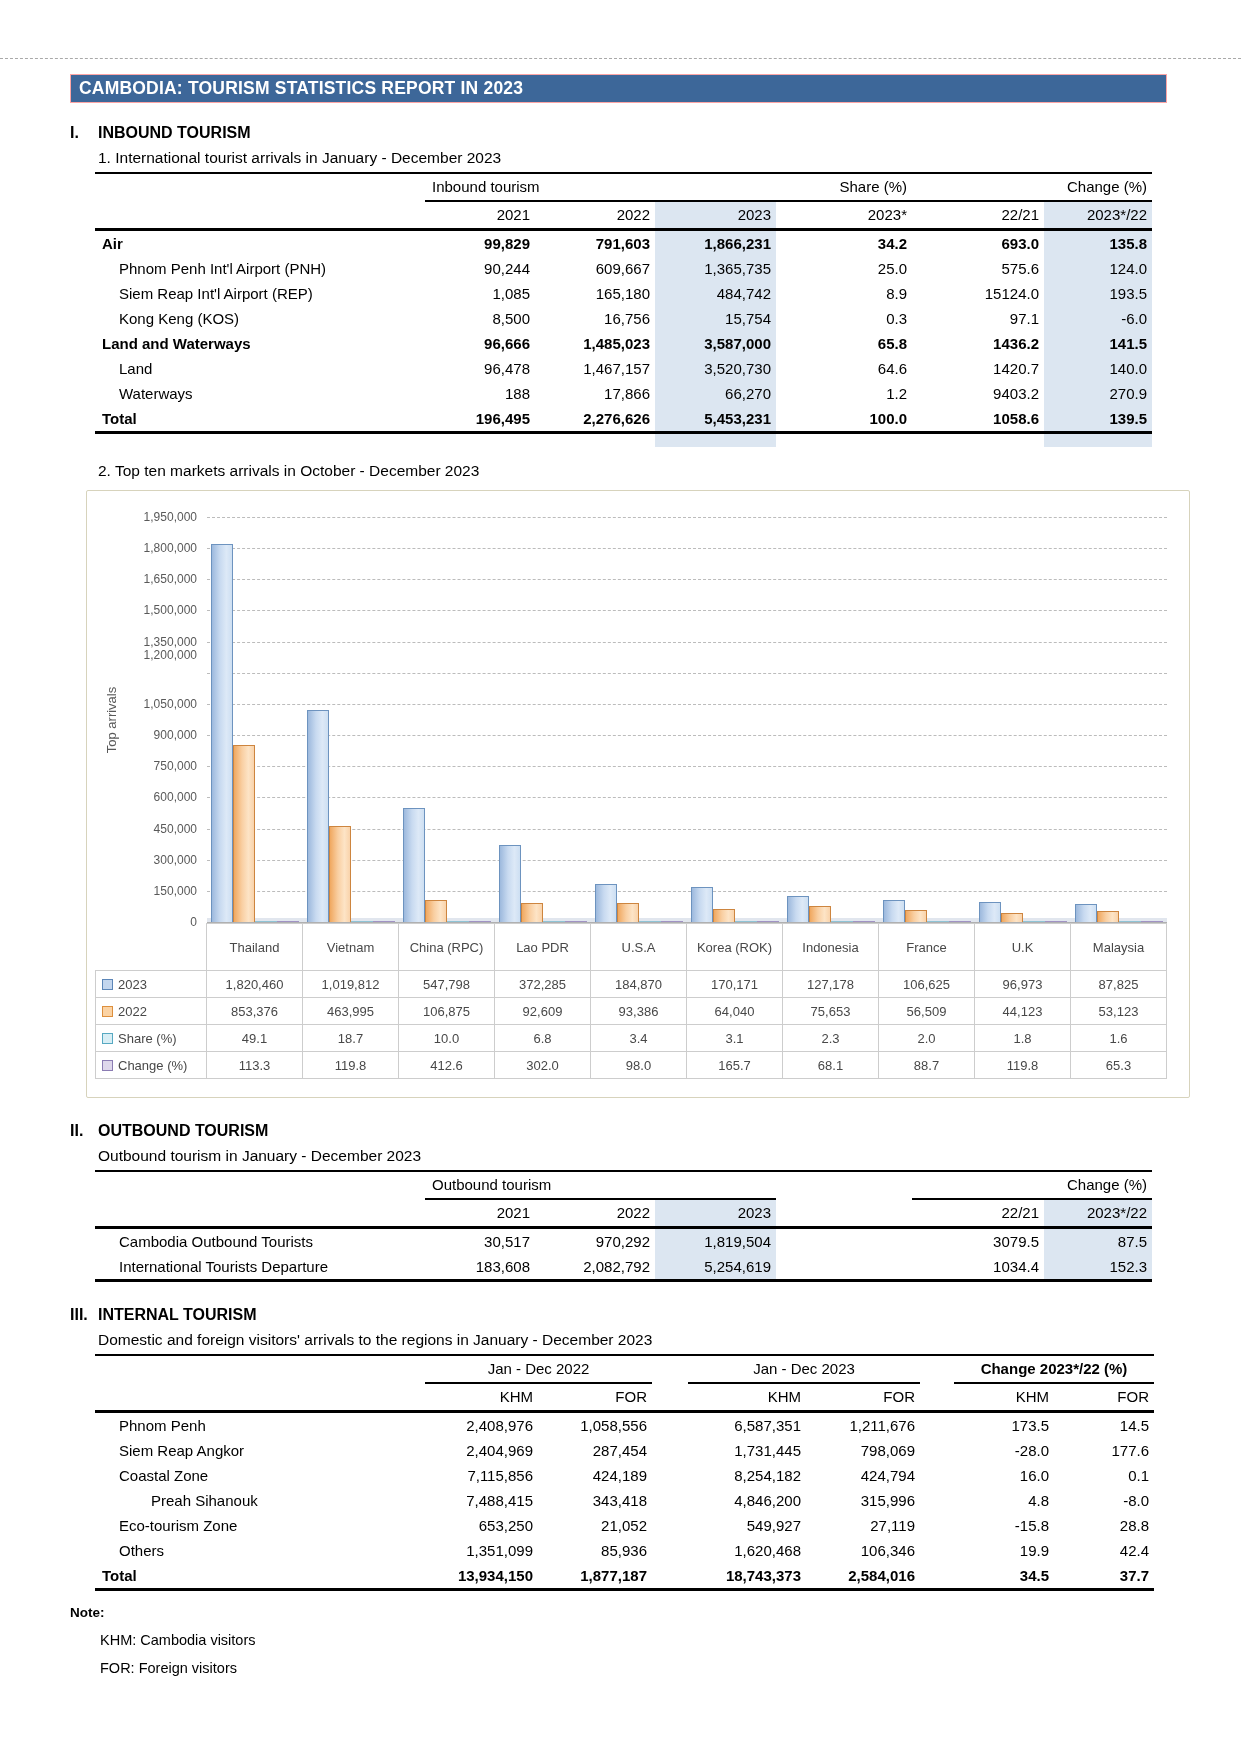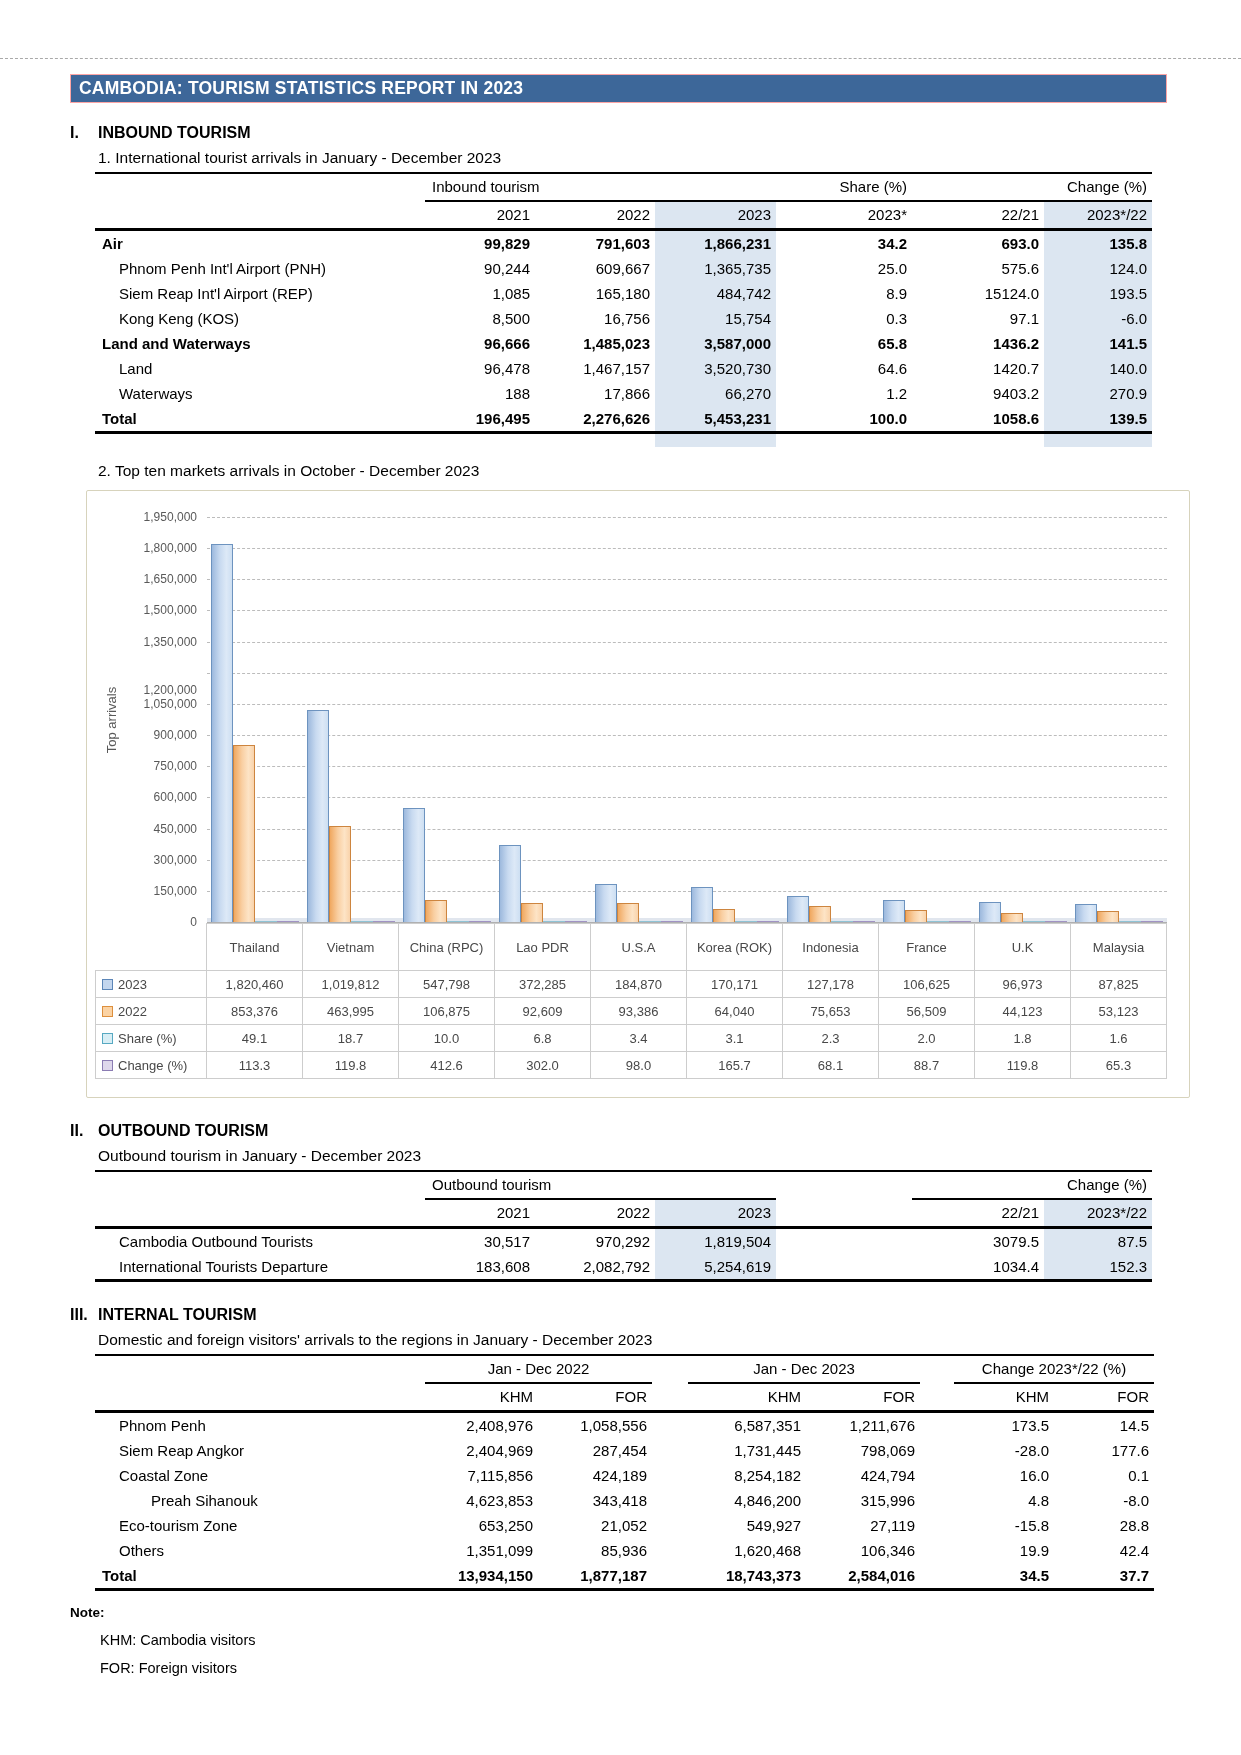--- a/index.html
+++ b/index.html
@@ -182,7 +182,7 @@
           <div class="y-tick-label" style="top: 54.3077px;">1,650,000</div>
           <div class="y-tick-label" style="top: 85.4615px;">1,500,000</div>
           <div class="y-tick-label" style="top: 116.615px;">1,350,000</div>
-          <div class="y-tick-label" style="top: 165px;">1,200,000</div>
+          <div class="y-tick-label" style="top: 130px;">1,200,000</div>
           <div class="y-tick-label" style="top: 178.923px;">1,050,000</div>
           <div class="y-tick-label" style="top: 210.077px;">900,000</div>
           <div class="y-tick-label" style="top: 241.231px;">750,000</div>

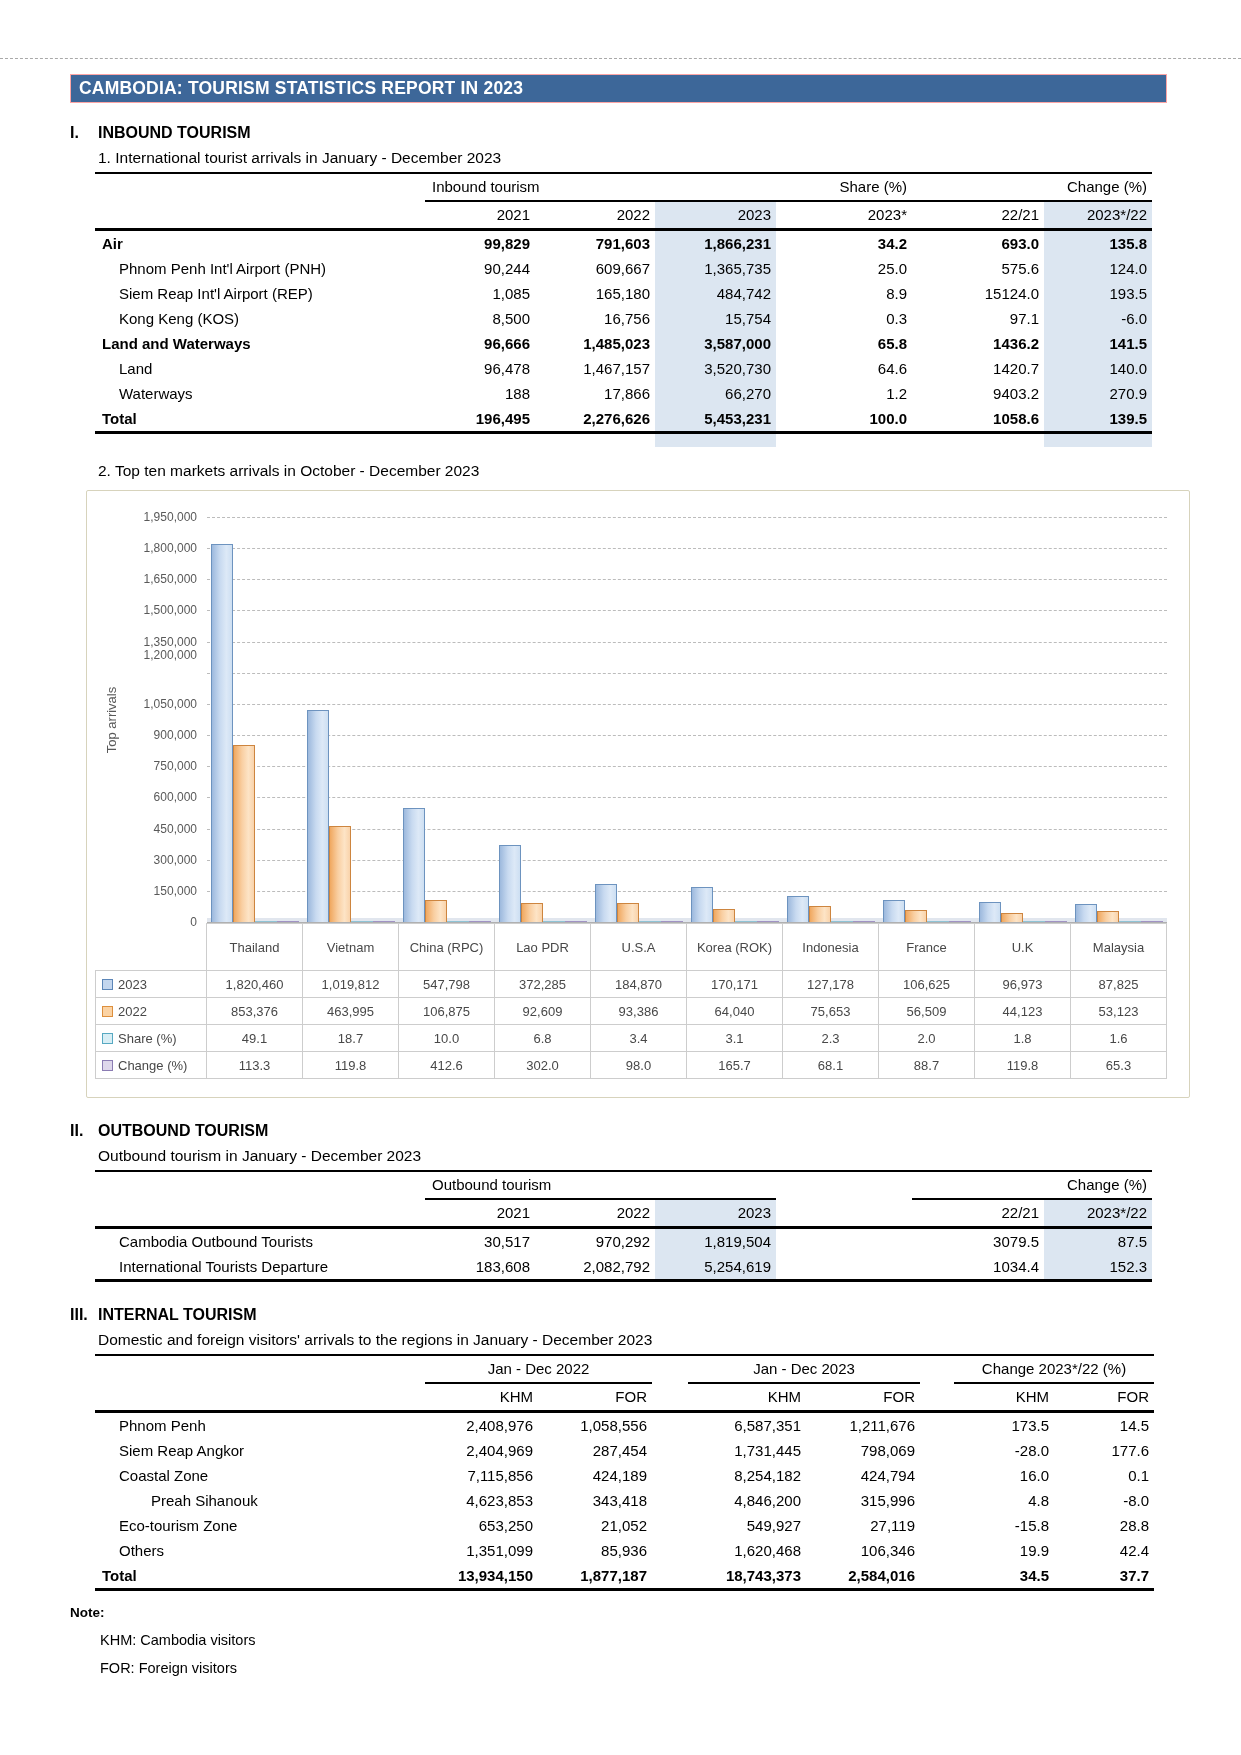--- a/index.html
+++ b/index.html
@@ -409,7 +409,7 @@
         <div class="tc hc rule-top"></div>
         <div class="tc hc rule-top grp-u ctr" style="grid-column: 5 / 7;">Jan - Dec 2023</div>
         <div class="tc hc rule-top"></div>
-        <div class="tc hc rule-top grp-u ctr" style="grid-column: 8 / 10;">Change 2023*/22 (%)</div>
+        <div class="tc hc rule-top grp-u ctr" style="grid-column: 8 / 10; font-weight: bold;">Change 2023*/22 (%)</div>
         <div class="tc hc rule-thick"></div>
         <div class="tc hc rule-thick num">KHM</div>
         <div class="tc hc rule-thick num">FOR</div>

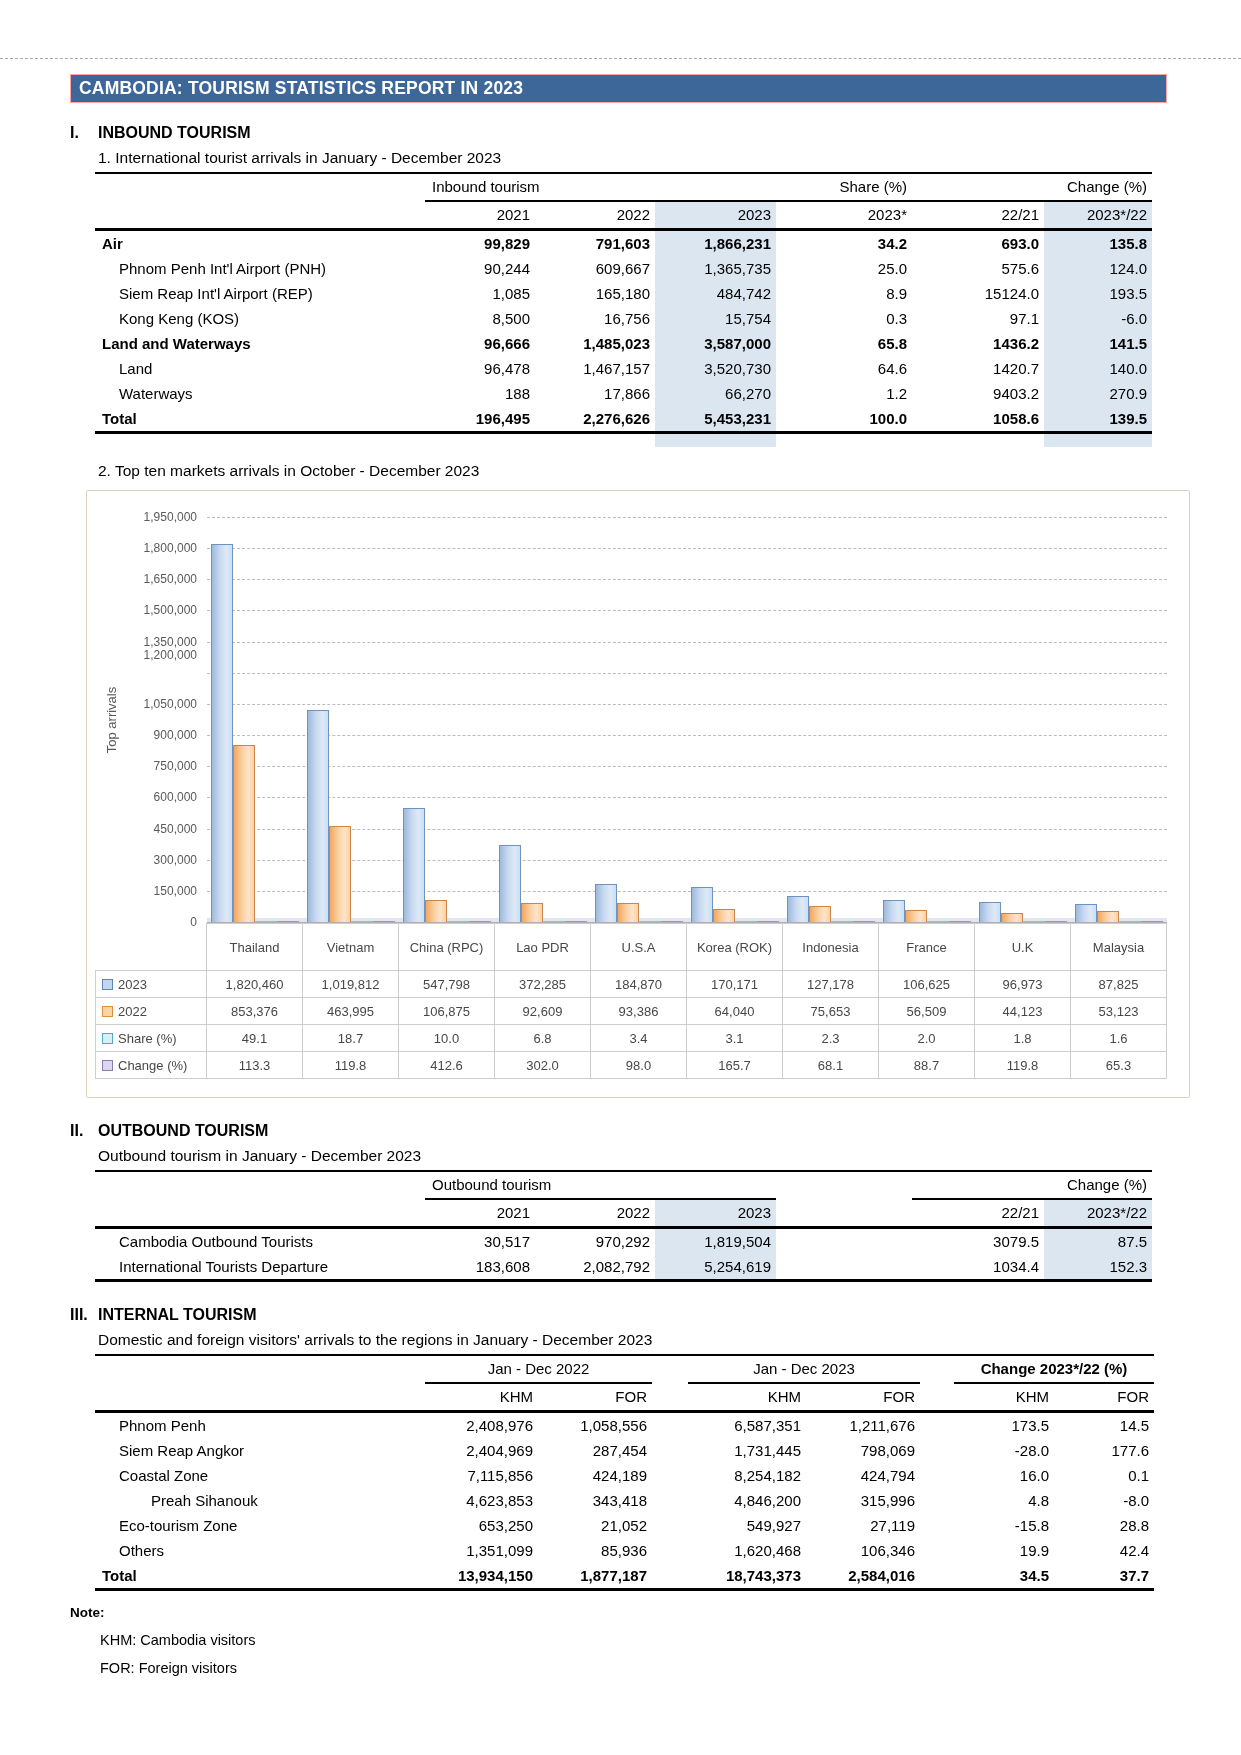--- a/index.html
+++ b/index.html
@@ -447,7 +447,7 @@
         <div class="tc num">16.0</div>
         <div class="tc num">0.1</div>
         <div class="tc ind2">Preah Sihanouk</div>
-        <div class="tc num">4,623,853</div>
+        <div class="tc num">7,488,415</div>
         <div class="tc num">343,418</div>
         <div class="tc num"></div>
         <div class="tc num">4,846,200</div>

